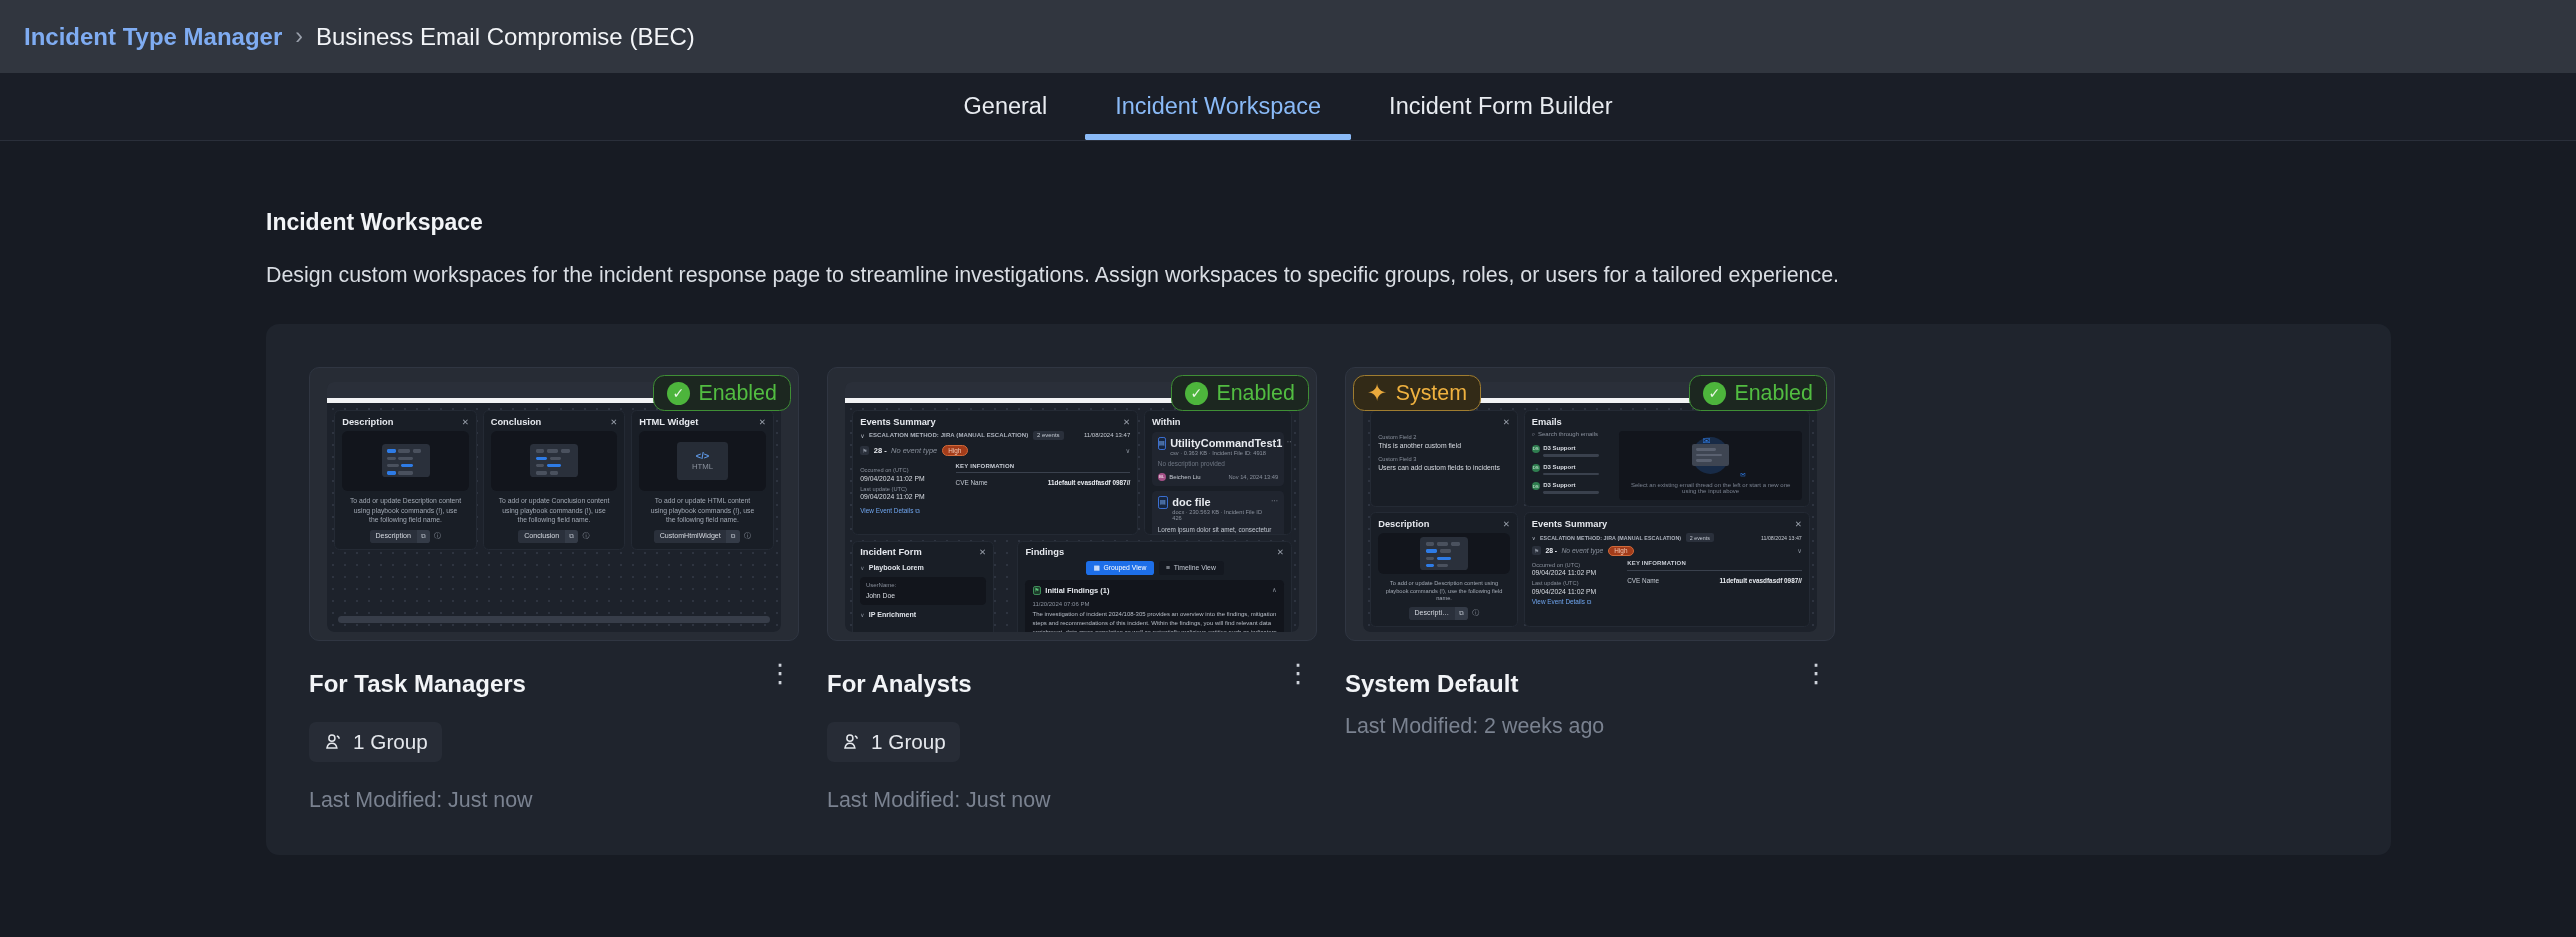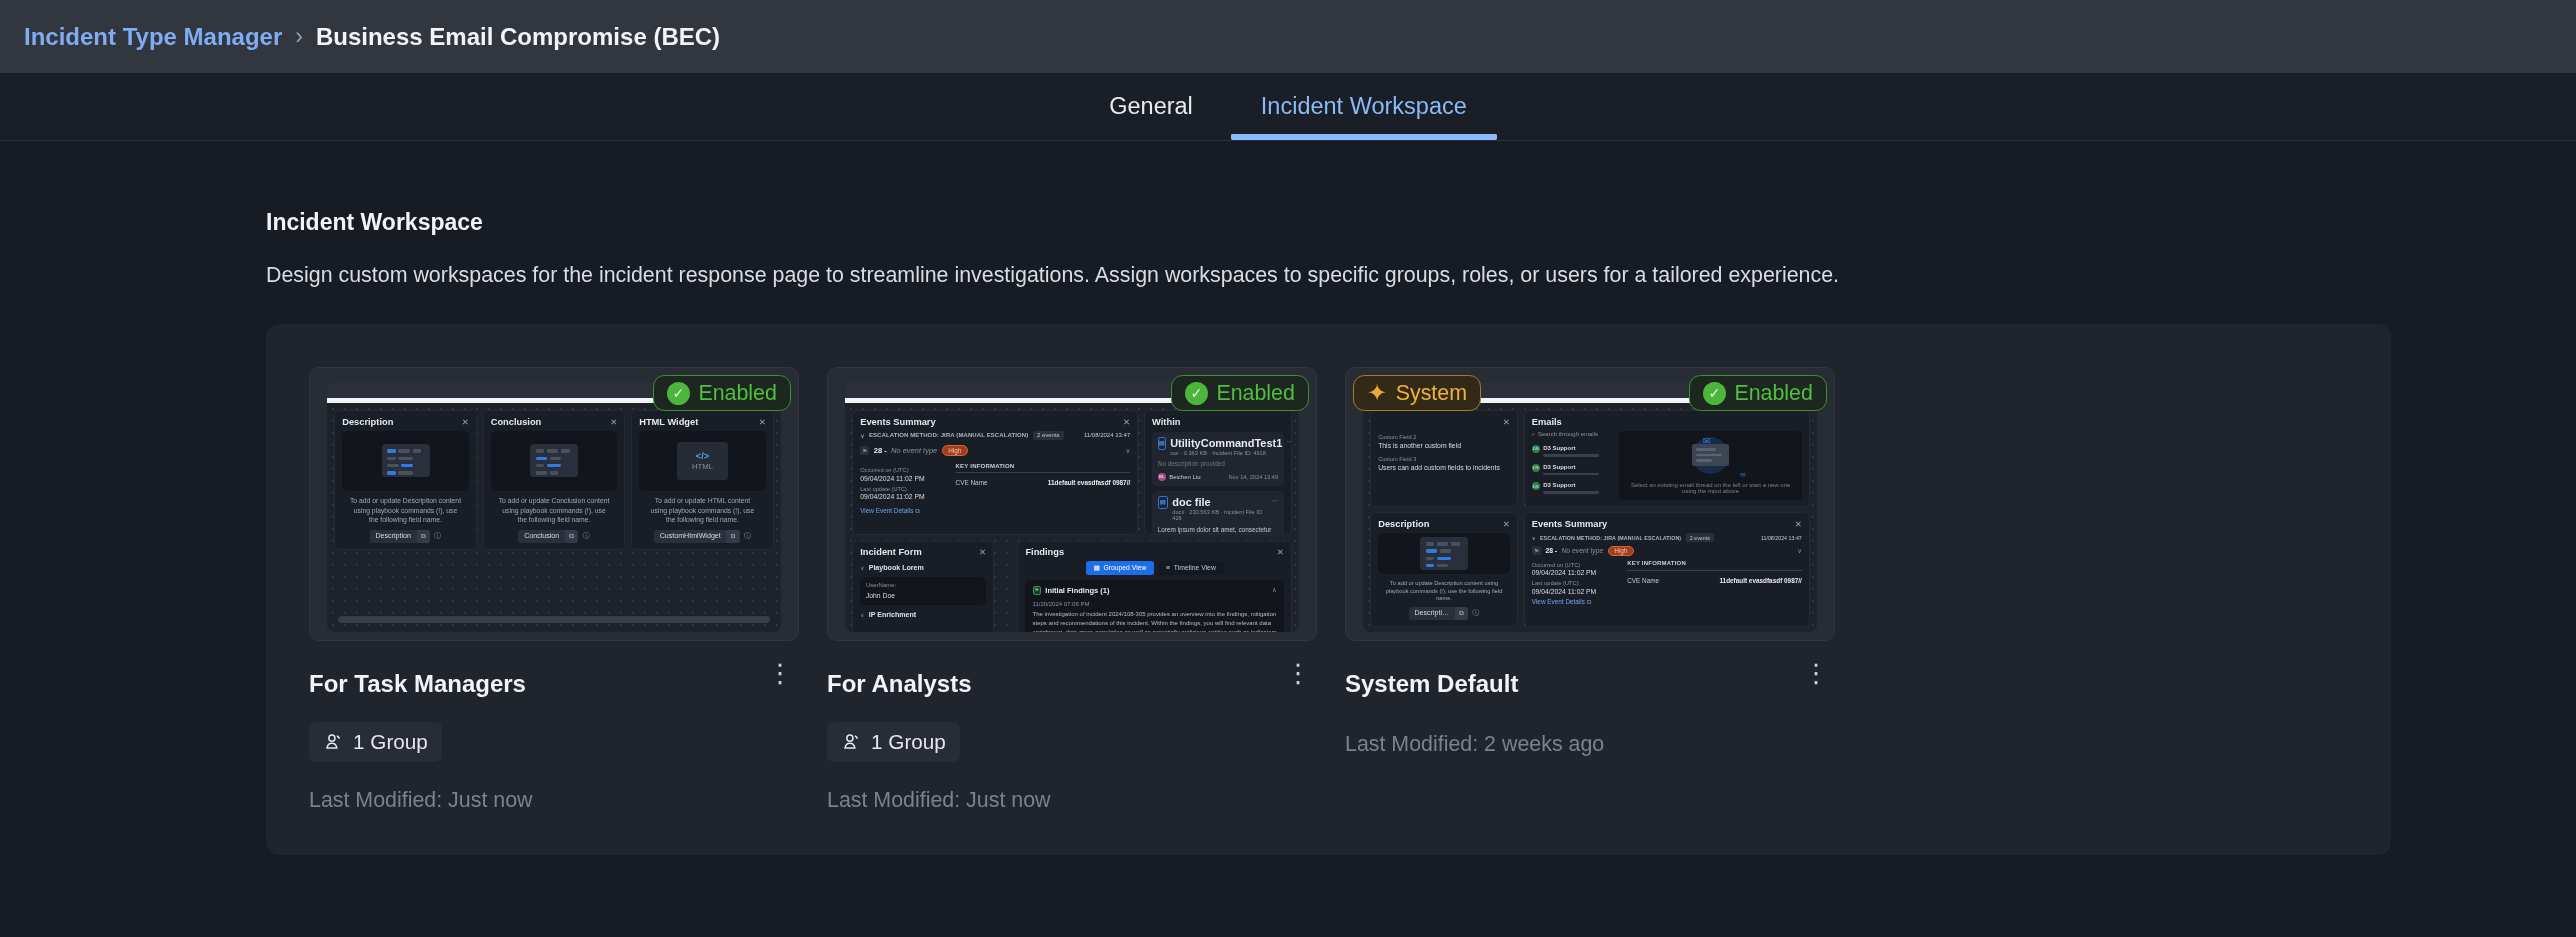--- a/index.html
+++ b/index.html
@@ -10,7 +10,7 @@
   .topbar { height:73px; background:#31363f; display:flex; align-items:center; padding:0 24px; }
   .crumb-link { color:#7facf2; font-size:24px; font-weight:700; text-decoration:none; cursor:pointer; }
   .crumb-sep { color:#9aa0ab; font-size:23px; margin:0 13px; }
-  .crumb-cur { color:#f2f4f7; font-size:24px; font-weight:700; }
+  .crumb-cur { color:#f2f4f7; font-size:24px; font-weight:400; }
 
   
   .tabbar { height:68px; background:#1a1e27; border-bottom:1.4px solid #2a2f3a; display:flex; justify-content:center; }

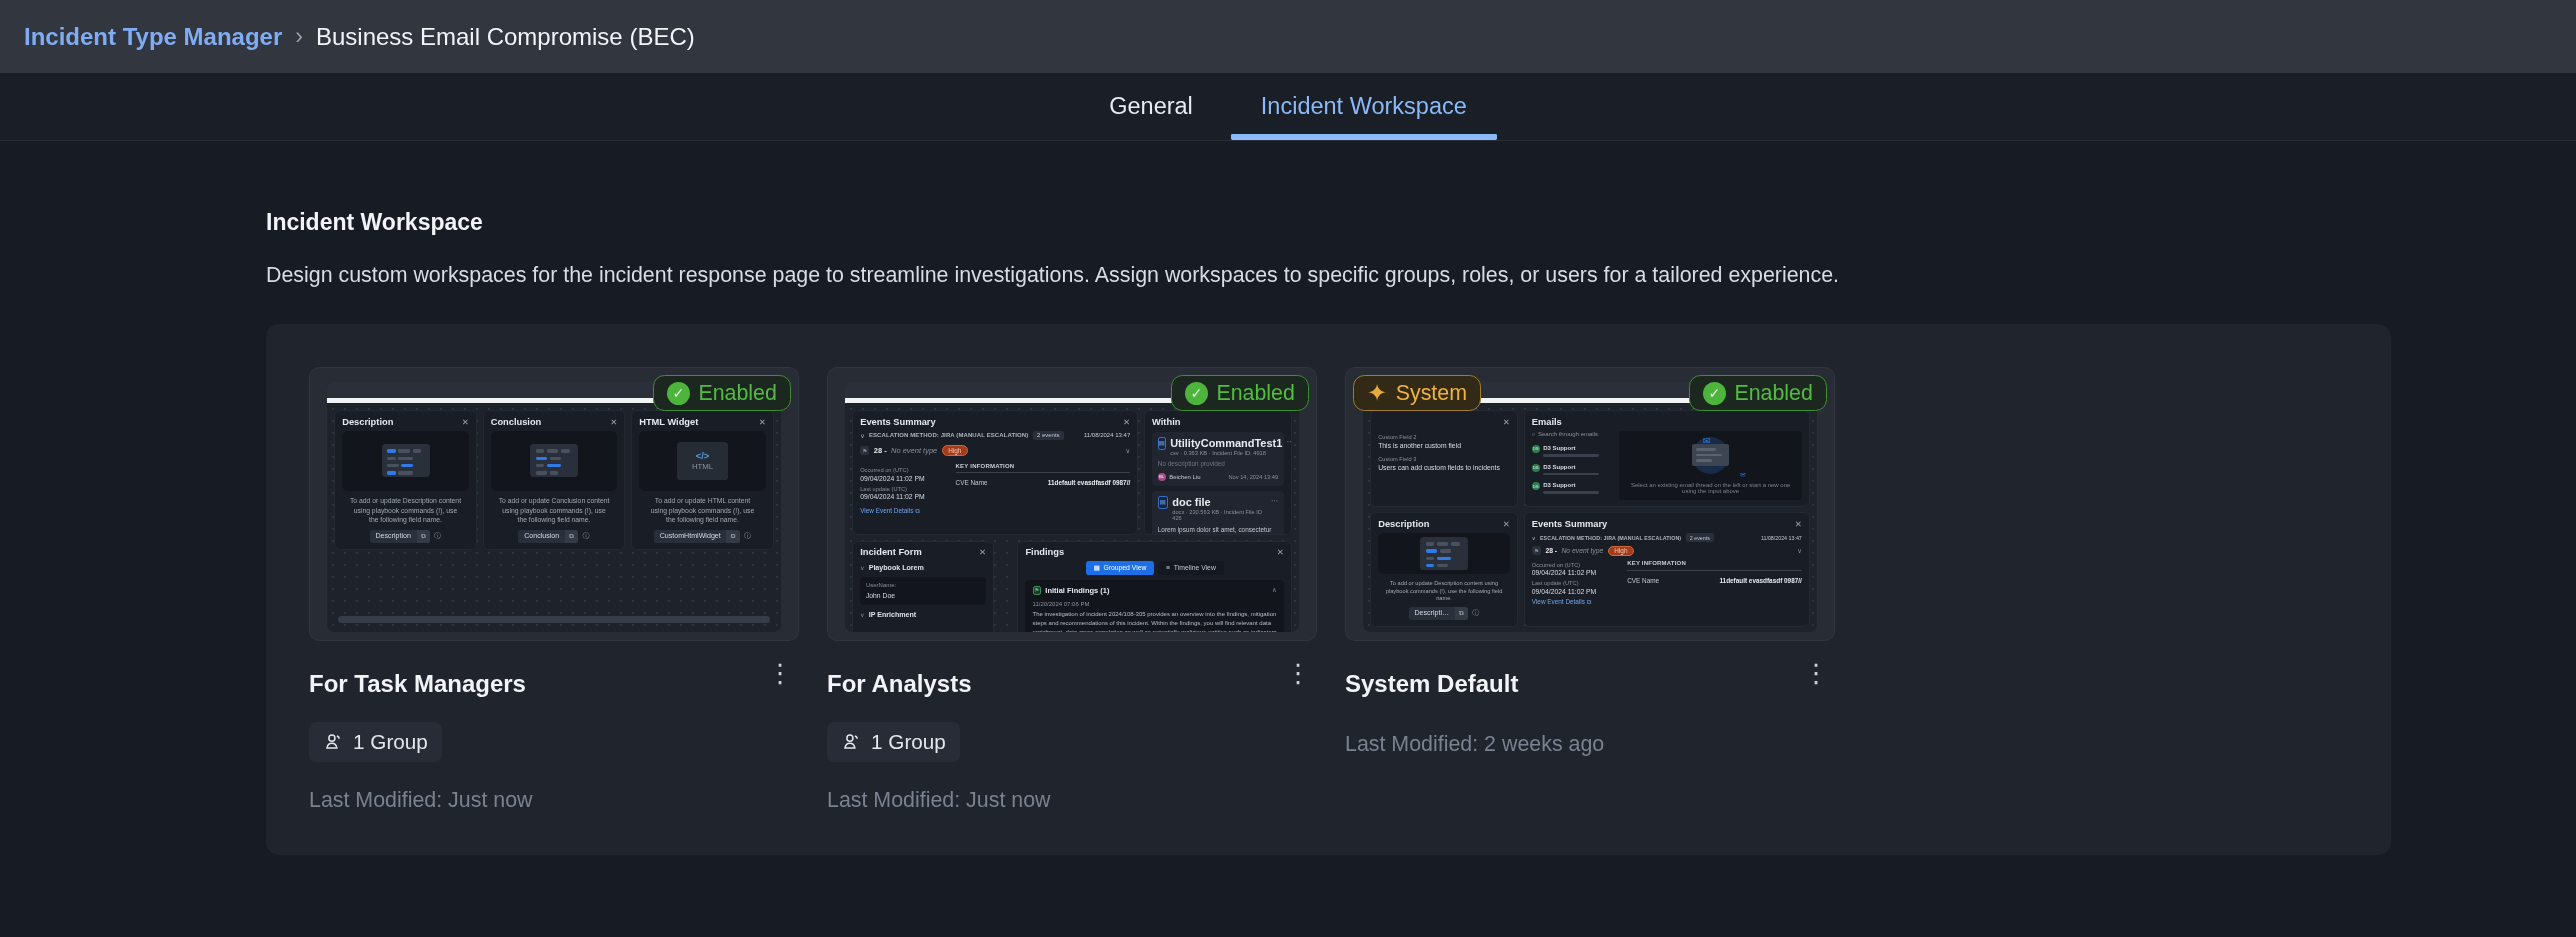--- a/index.html
+++ b/index.html
@@ -182,6 +182,7 @@
   <div class="tabs">
     <div class="tab">General</div>
     <div class="tab active">Incident Workspace</div>
+    <div class="tab">Incident Form Builder</div>
   </div>
 </div>
 

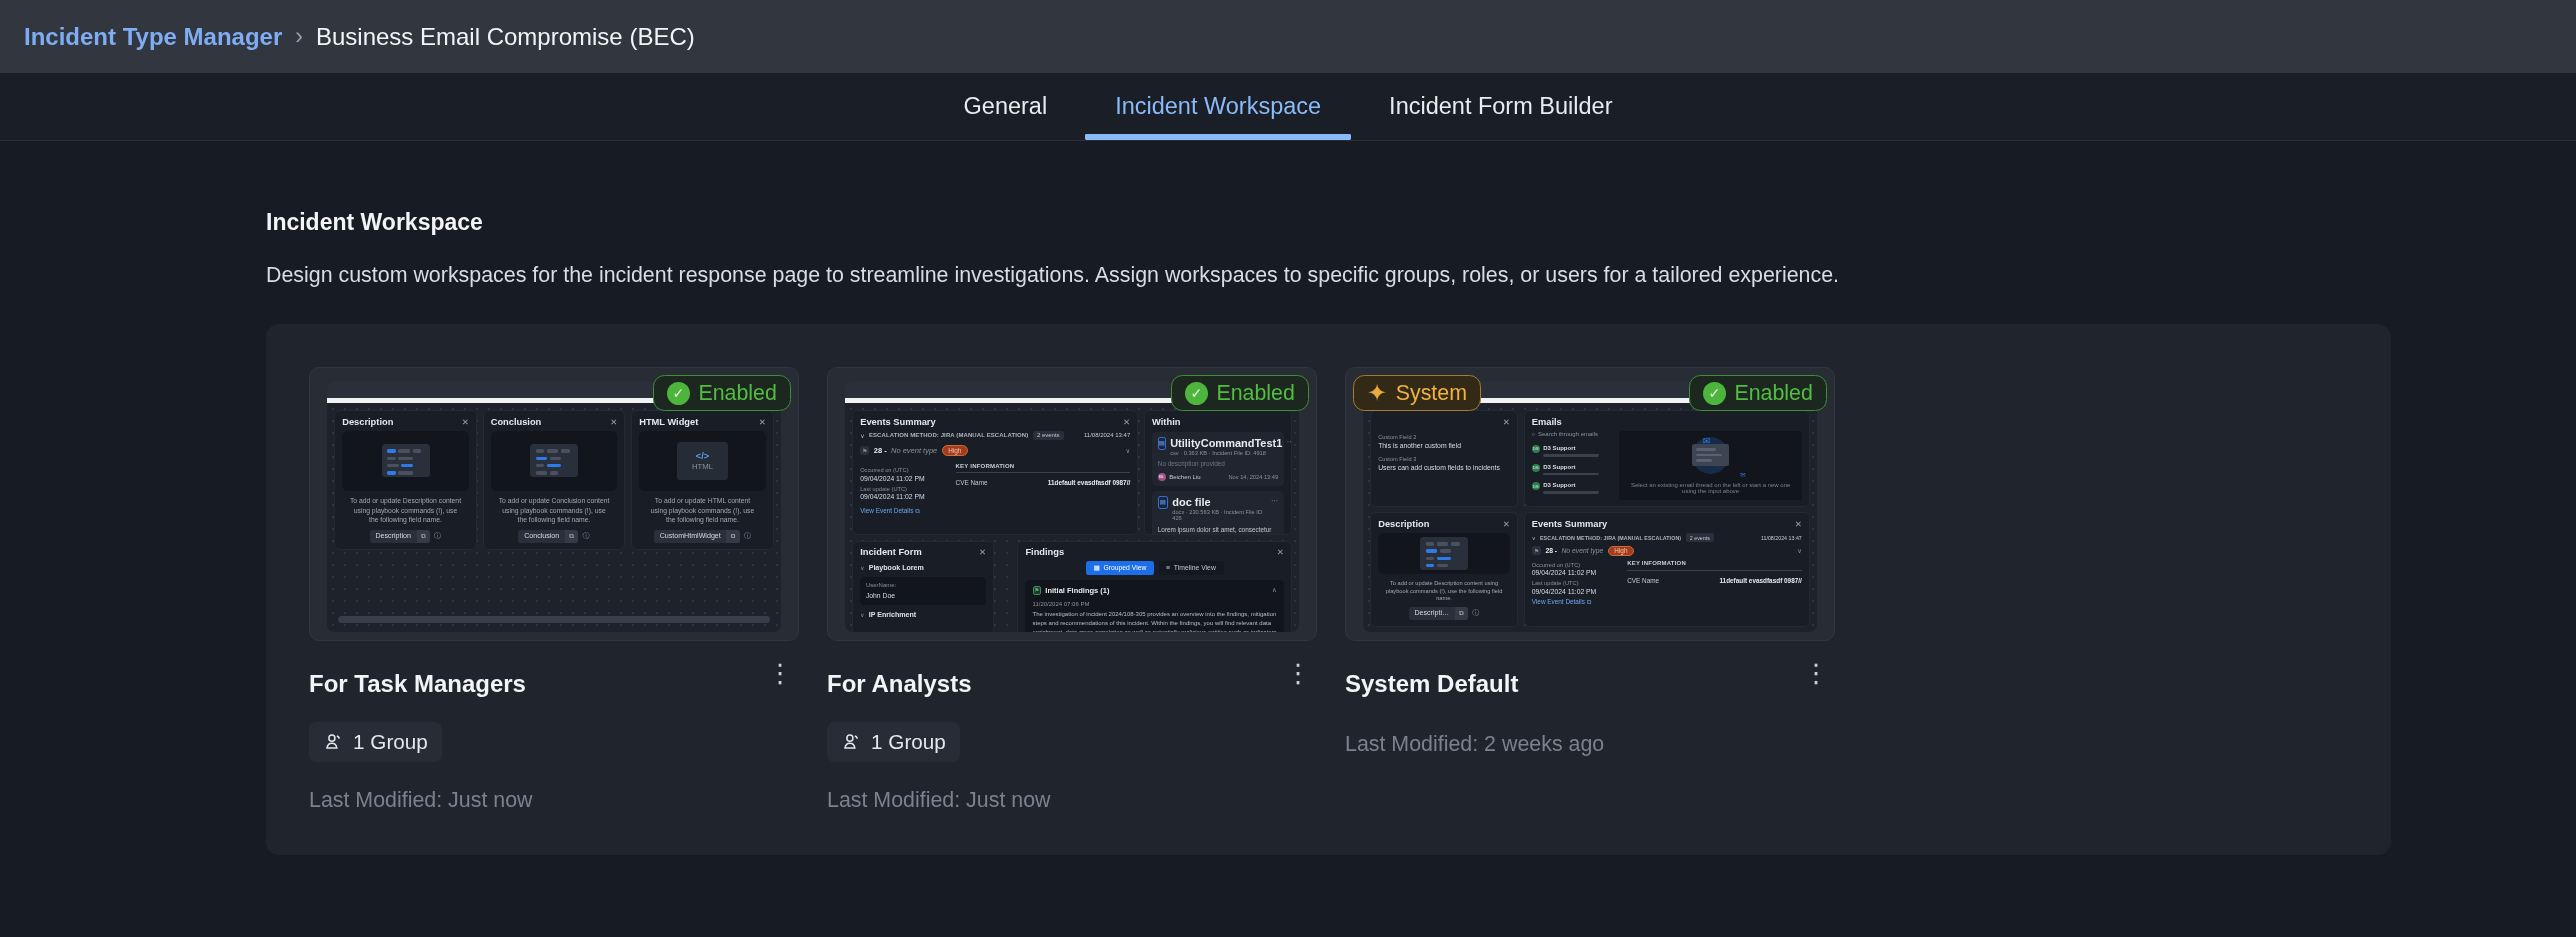--- a/index.html
+++ b/index.html
@@ -54,7 +54,7 @@
   .kebab { position:absolute; right:5.7px; top:-10px; font-size:26px; color:#cdd2da; letter-spacing:0; cursor:pointer; line-height:1; }
   .badge-group { display:inline-flex; align-items:center; gap:8.5px; margin-top:24px; height:40px; padding:0 14.2px; background:#272c36; border-radius:7.1px; font-size:20.7px; color:#e4e7ec; }
   .modified { margin-top:26px; font-size:21.4px; color:#7a8290; }
-  .card.no-group .modified { margin-top:34px; }
+  .card.no-group .modified { margin-top:16px; }
 
   
   .mini-panel { background:#191e26; border:0.7px solid #242a34; border-radius:5.7px; padding:5.7px 7.1px; overflow:hidden; display:flex; flex-direction:column; }

